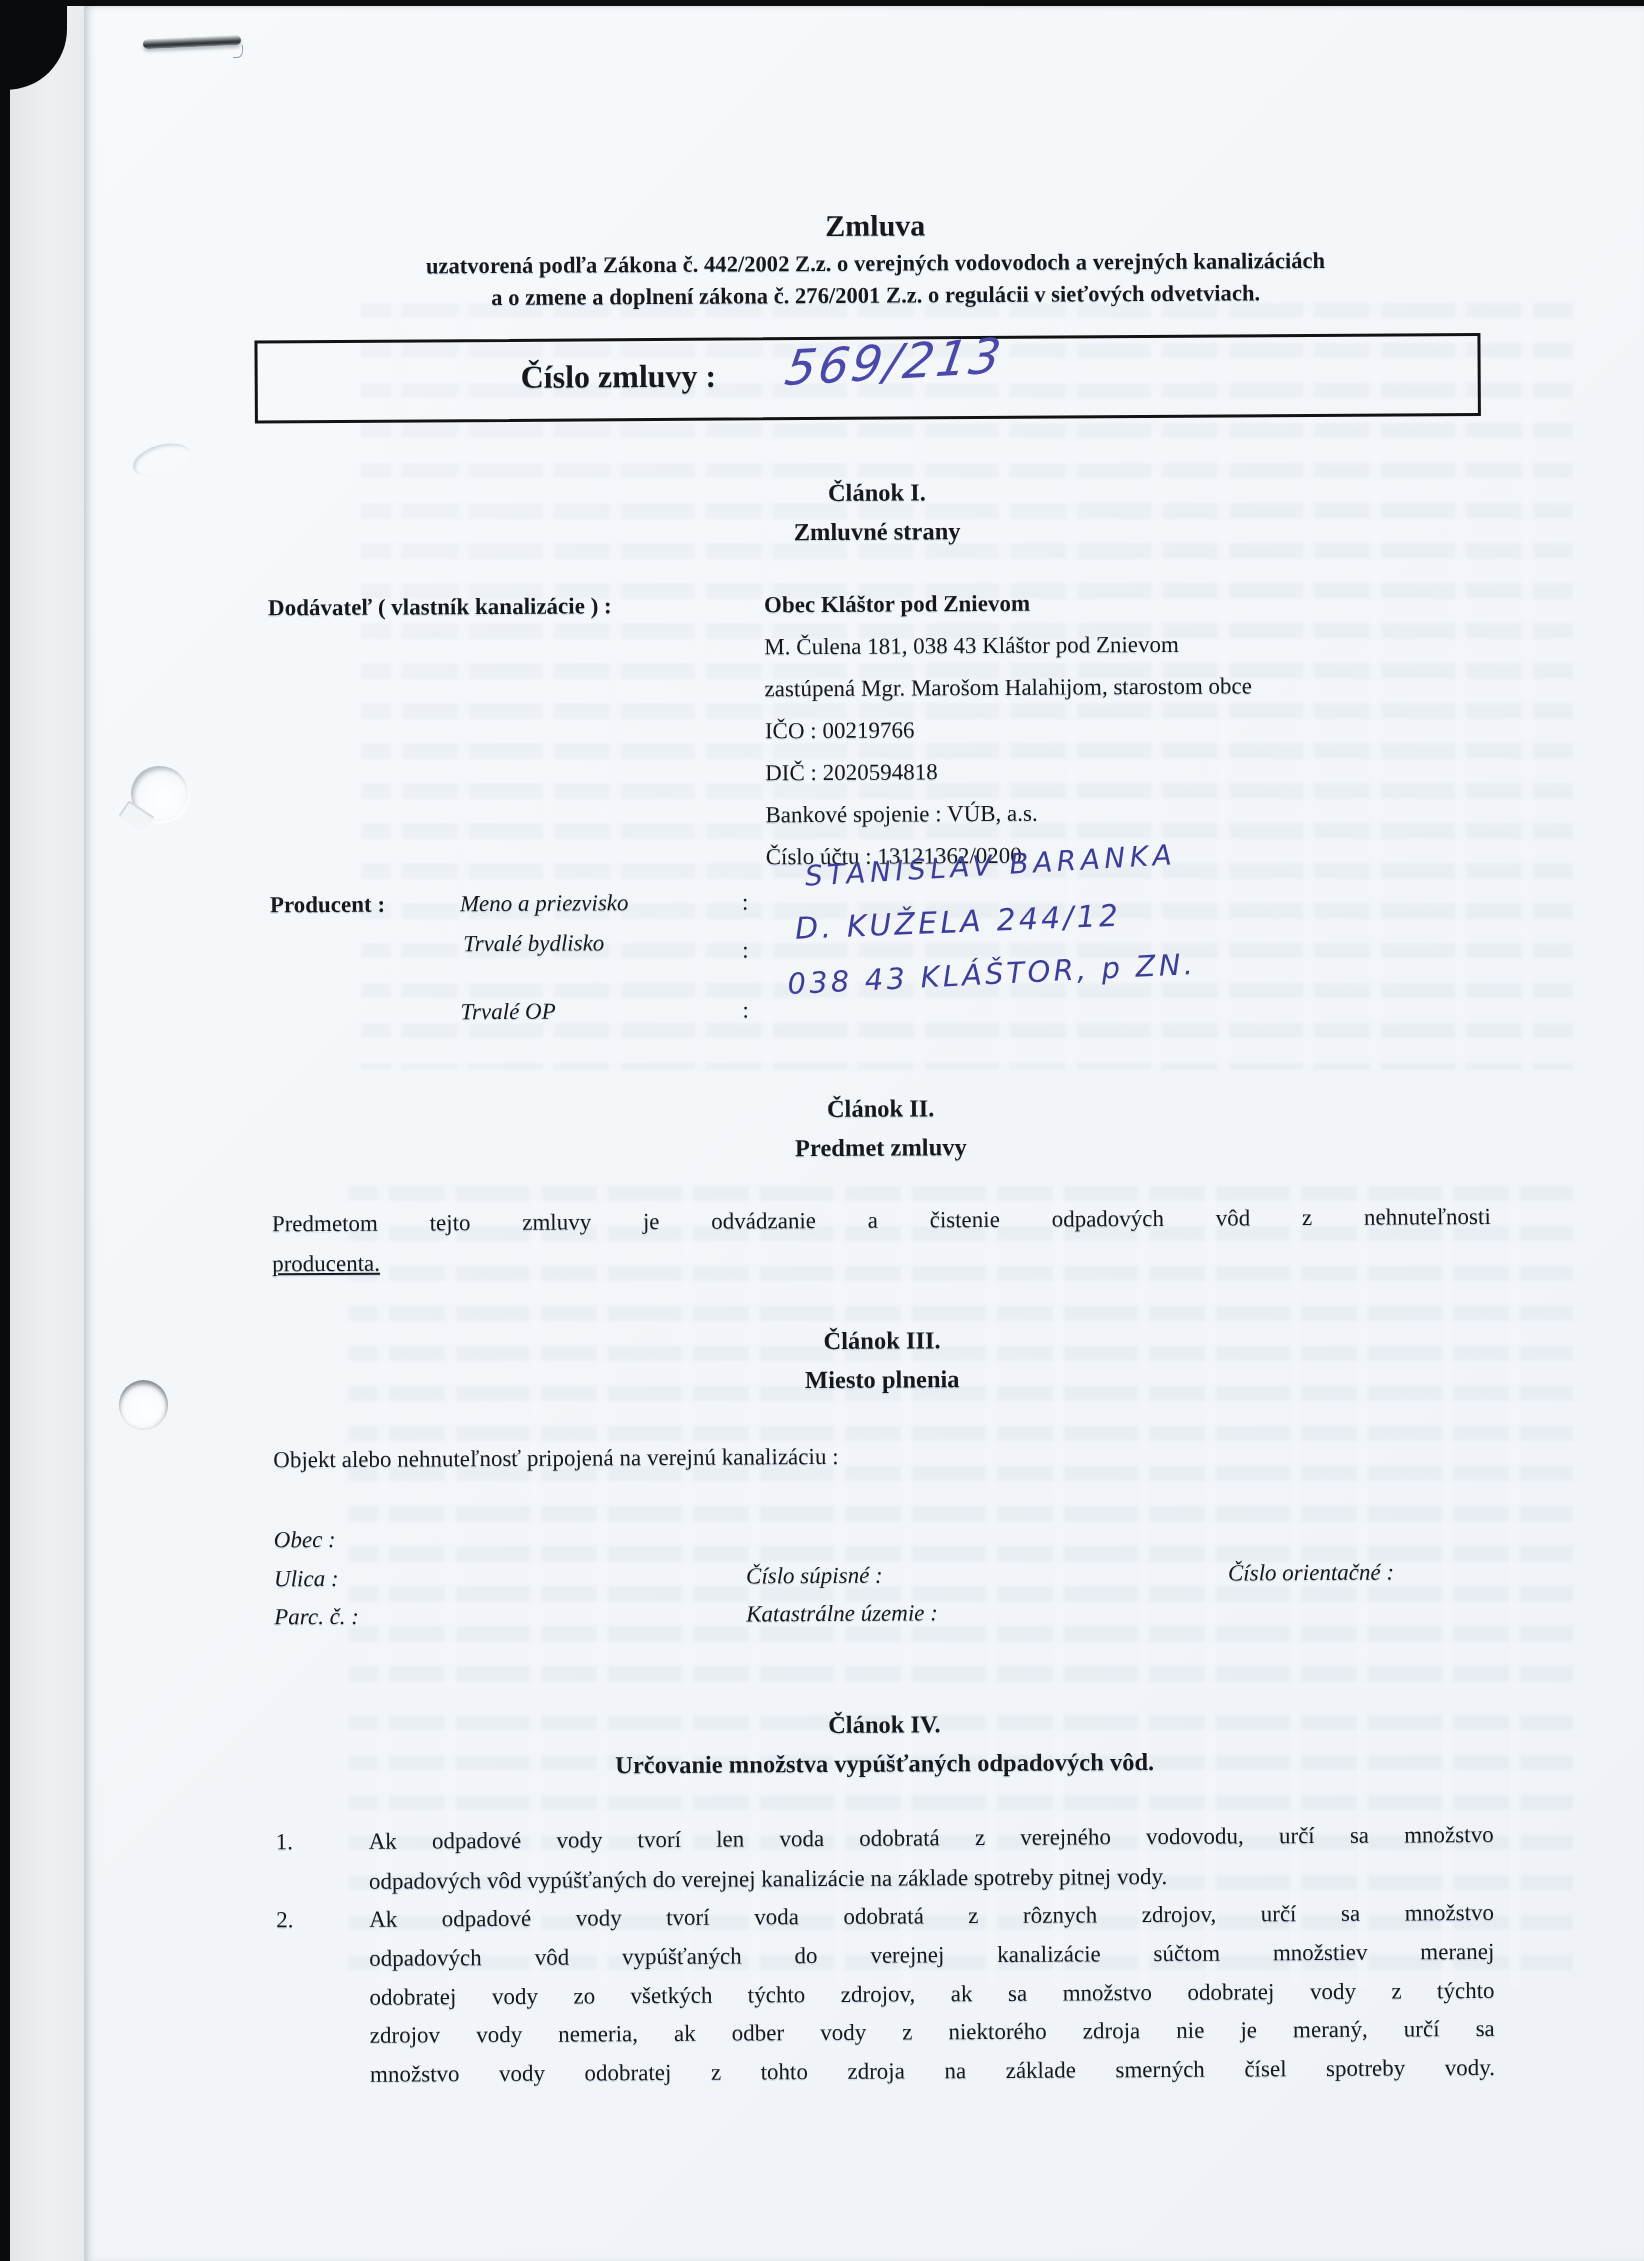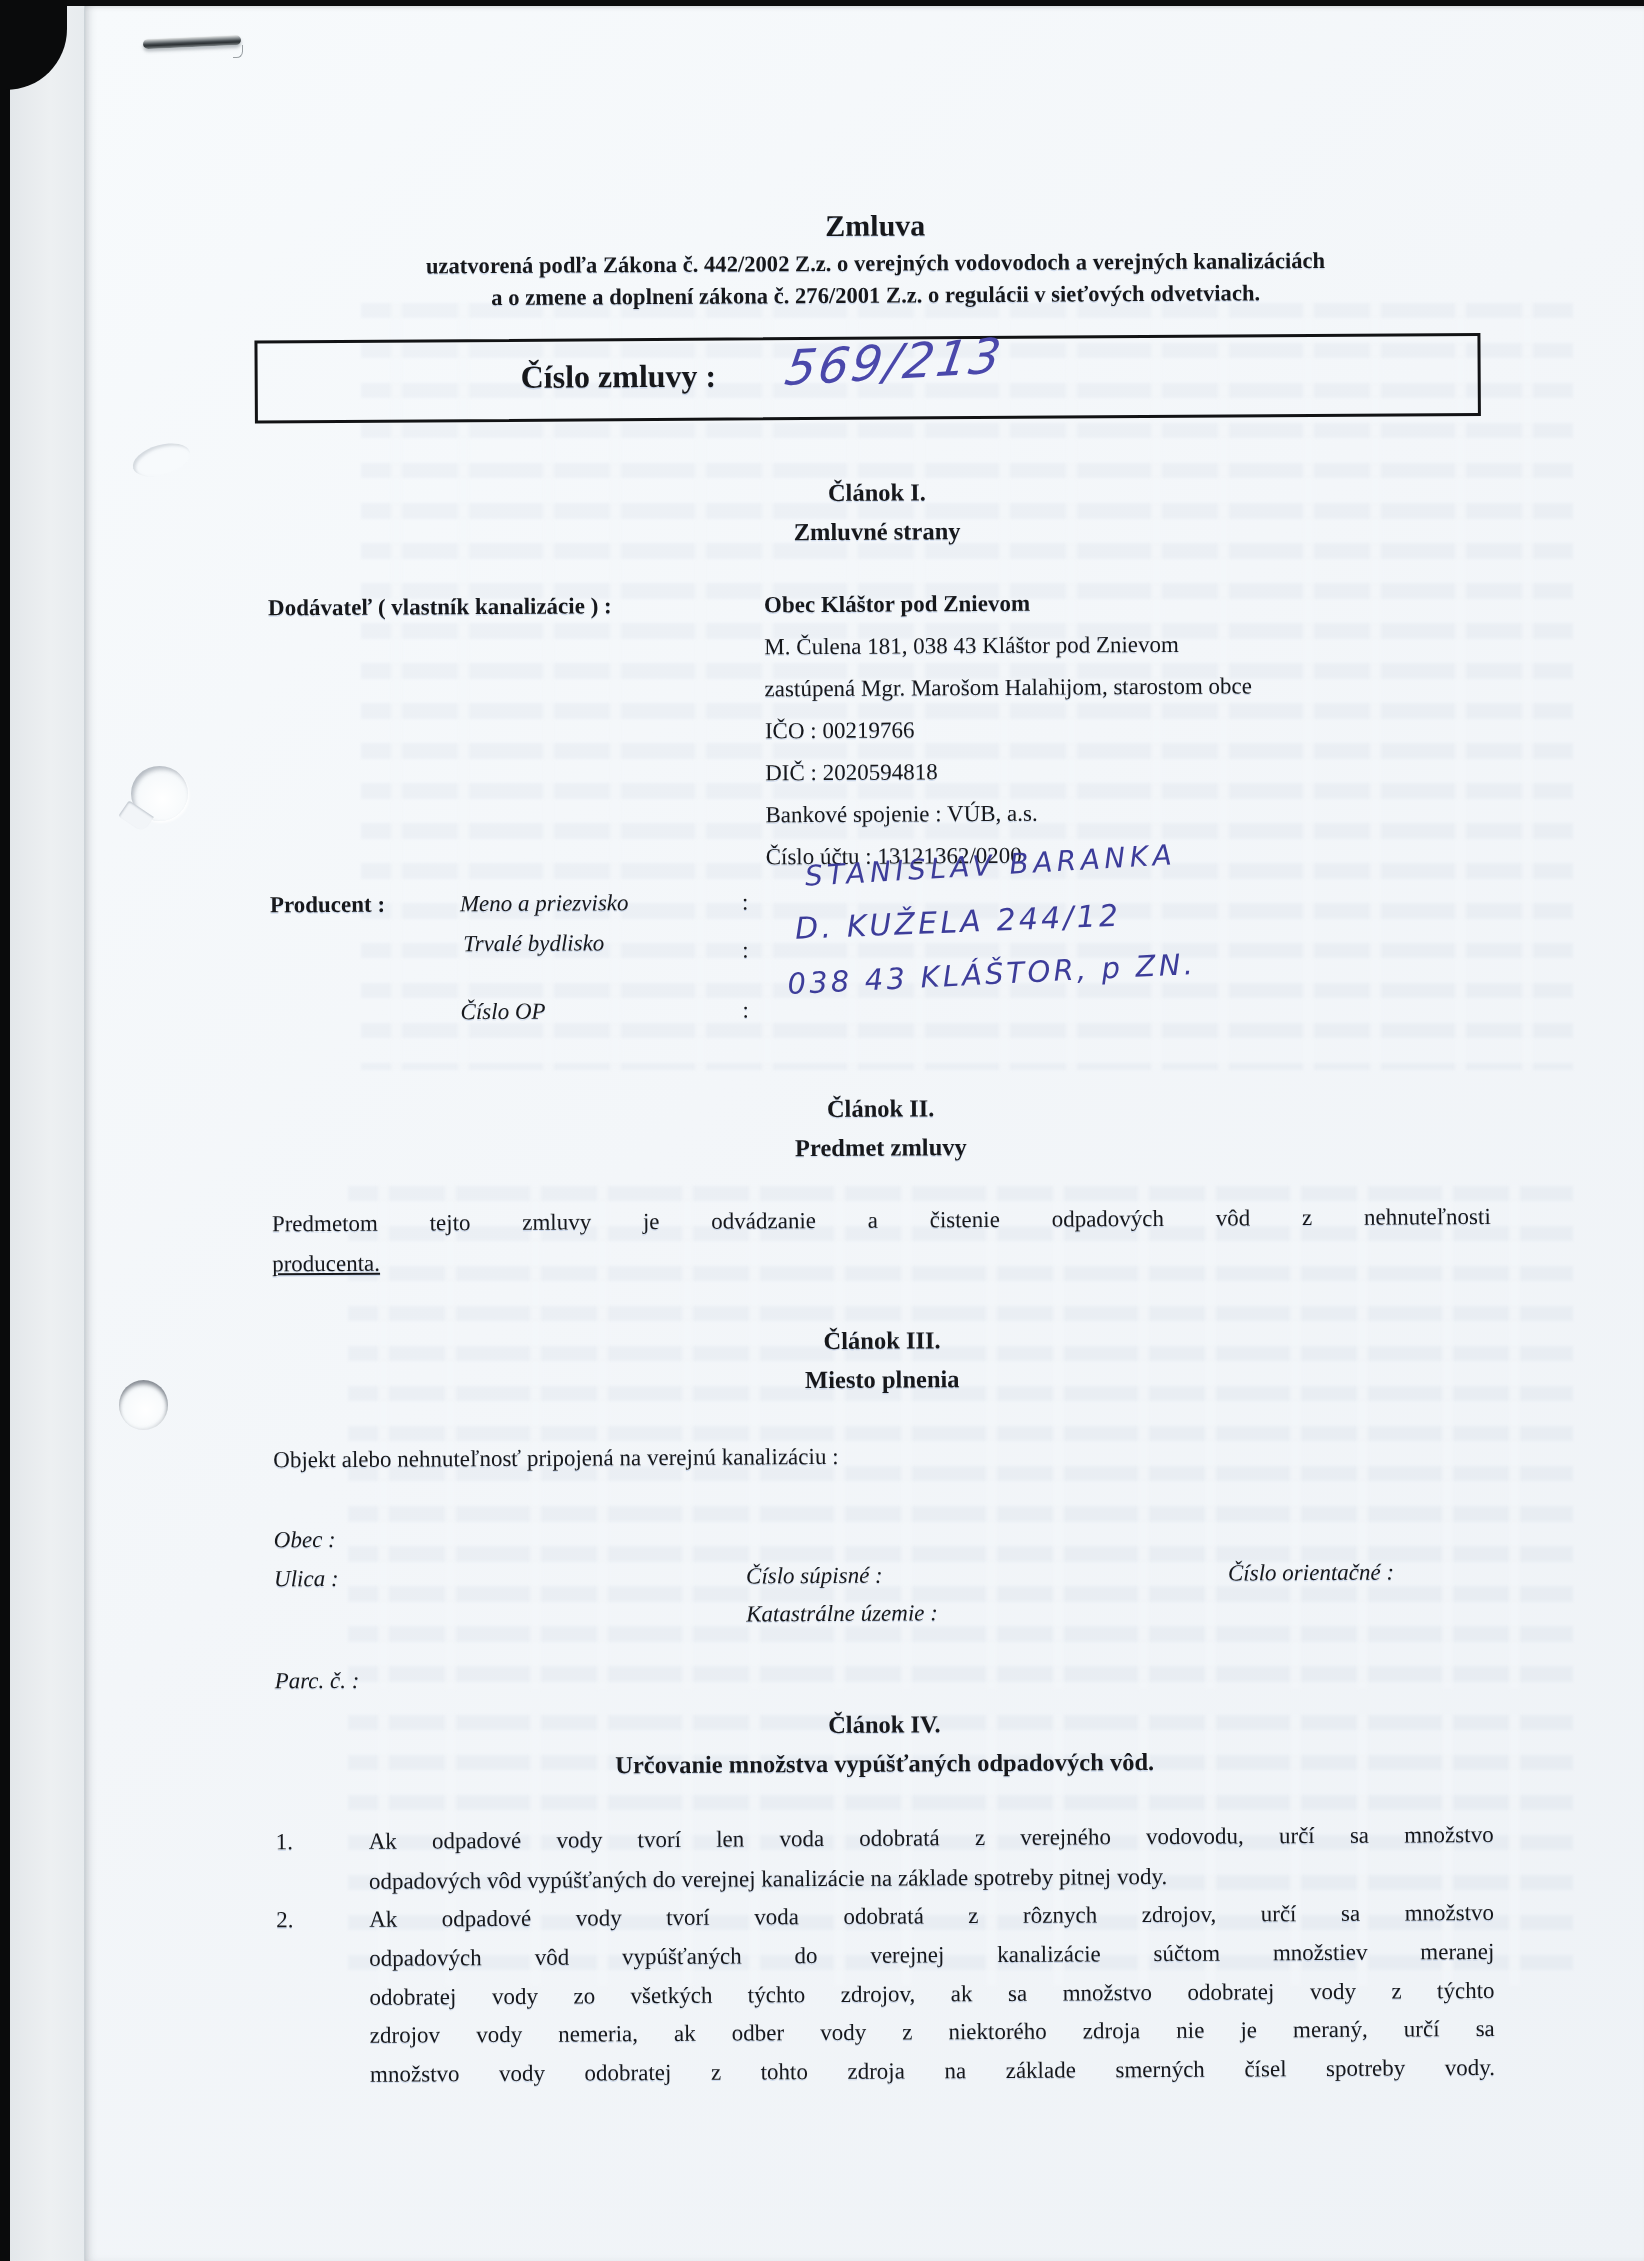--- a/index.html
+++ b/index.html
@@ -104,7 +104,7 @@
   <div class="abs t" style="left:743px;top:888px;">:</div>
   <div class="abs t i" style="left:464px;top:928px;">Trvalé bydlisko</div>
   <div class="abs t" style="left:743px;top:936px;">:</div>
-  <div class="abs t i" style="left:461px;top:996px;">Číslo OP</div>
+  <div class="abs t i" style="left:461px;top:996px;">Trvalé OP</div>
   <div class="abs t" style="left:743px;top:996px;">:</div>
 
   <div class="abs hand" style="left:806px;top:850px;font-size:28px;letter-spacing:4.5px;transform:rotate(-3deg);">STANISLAV BARANKA</div>

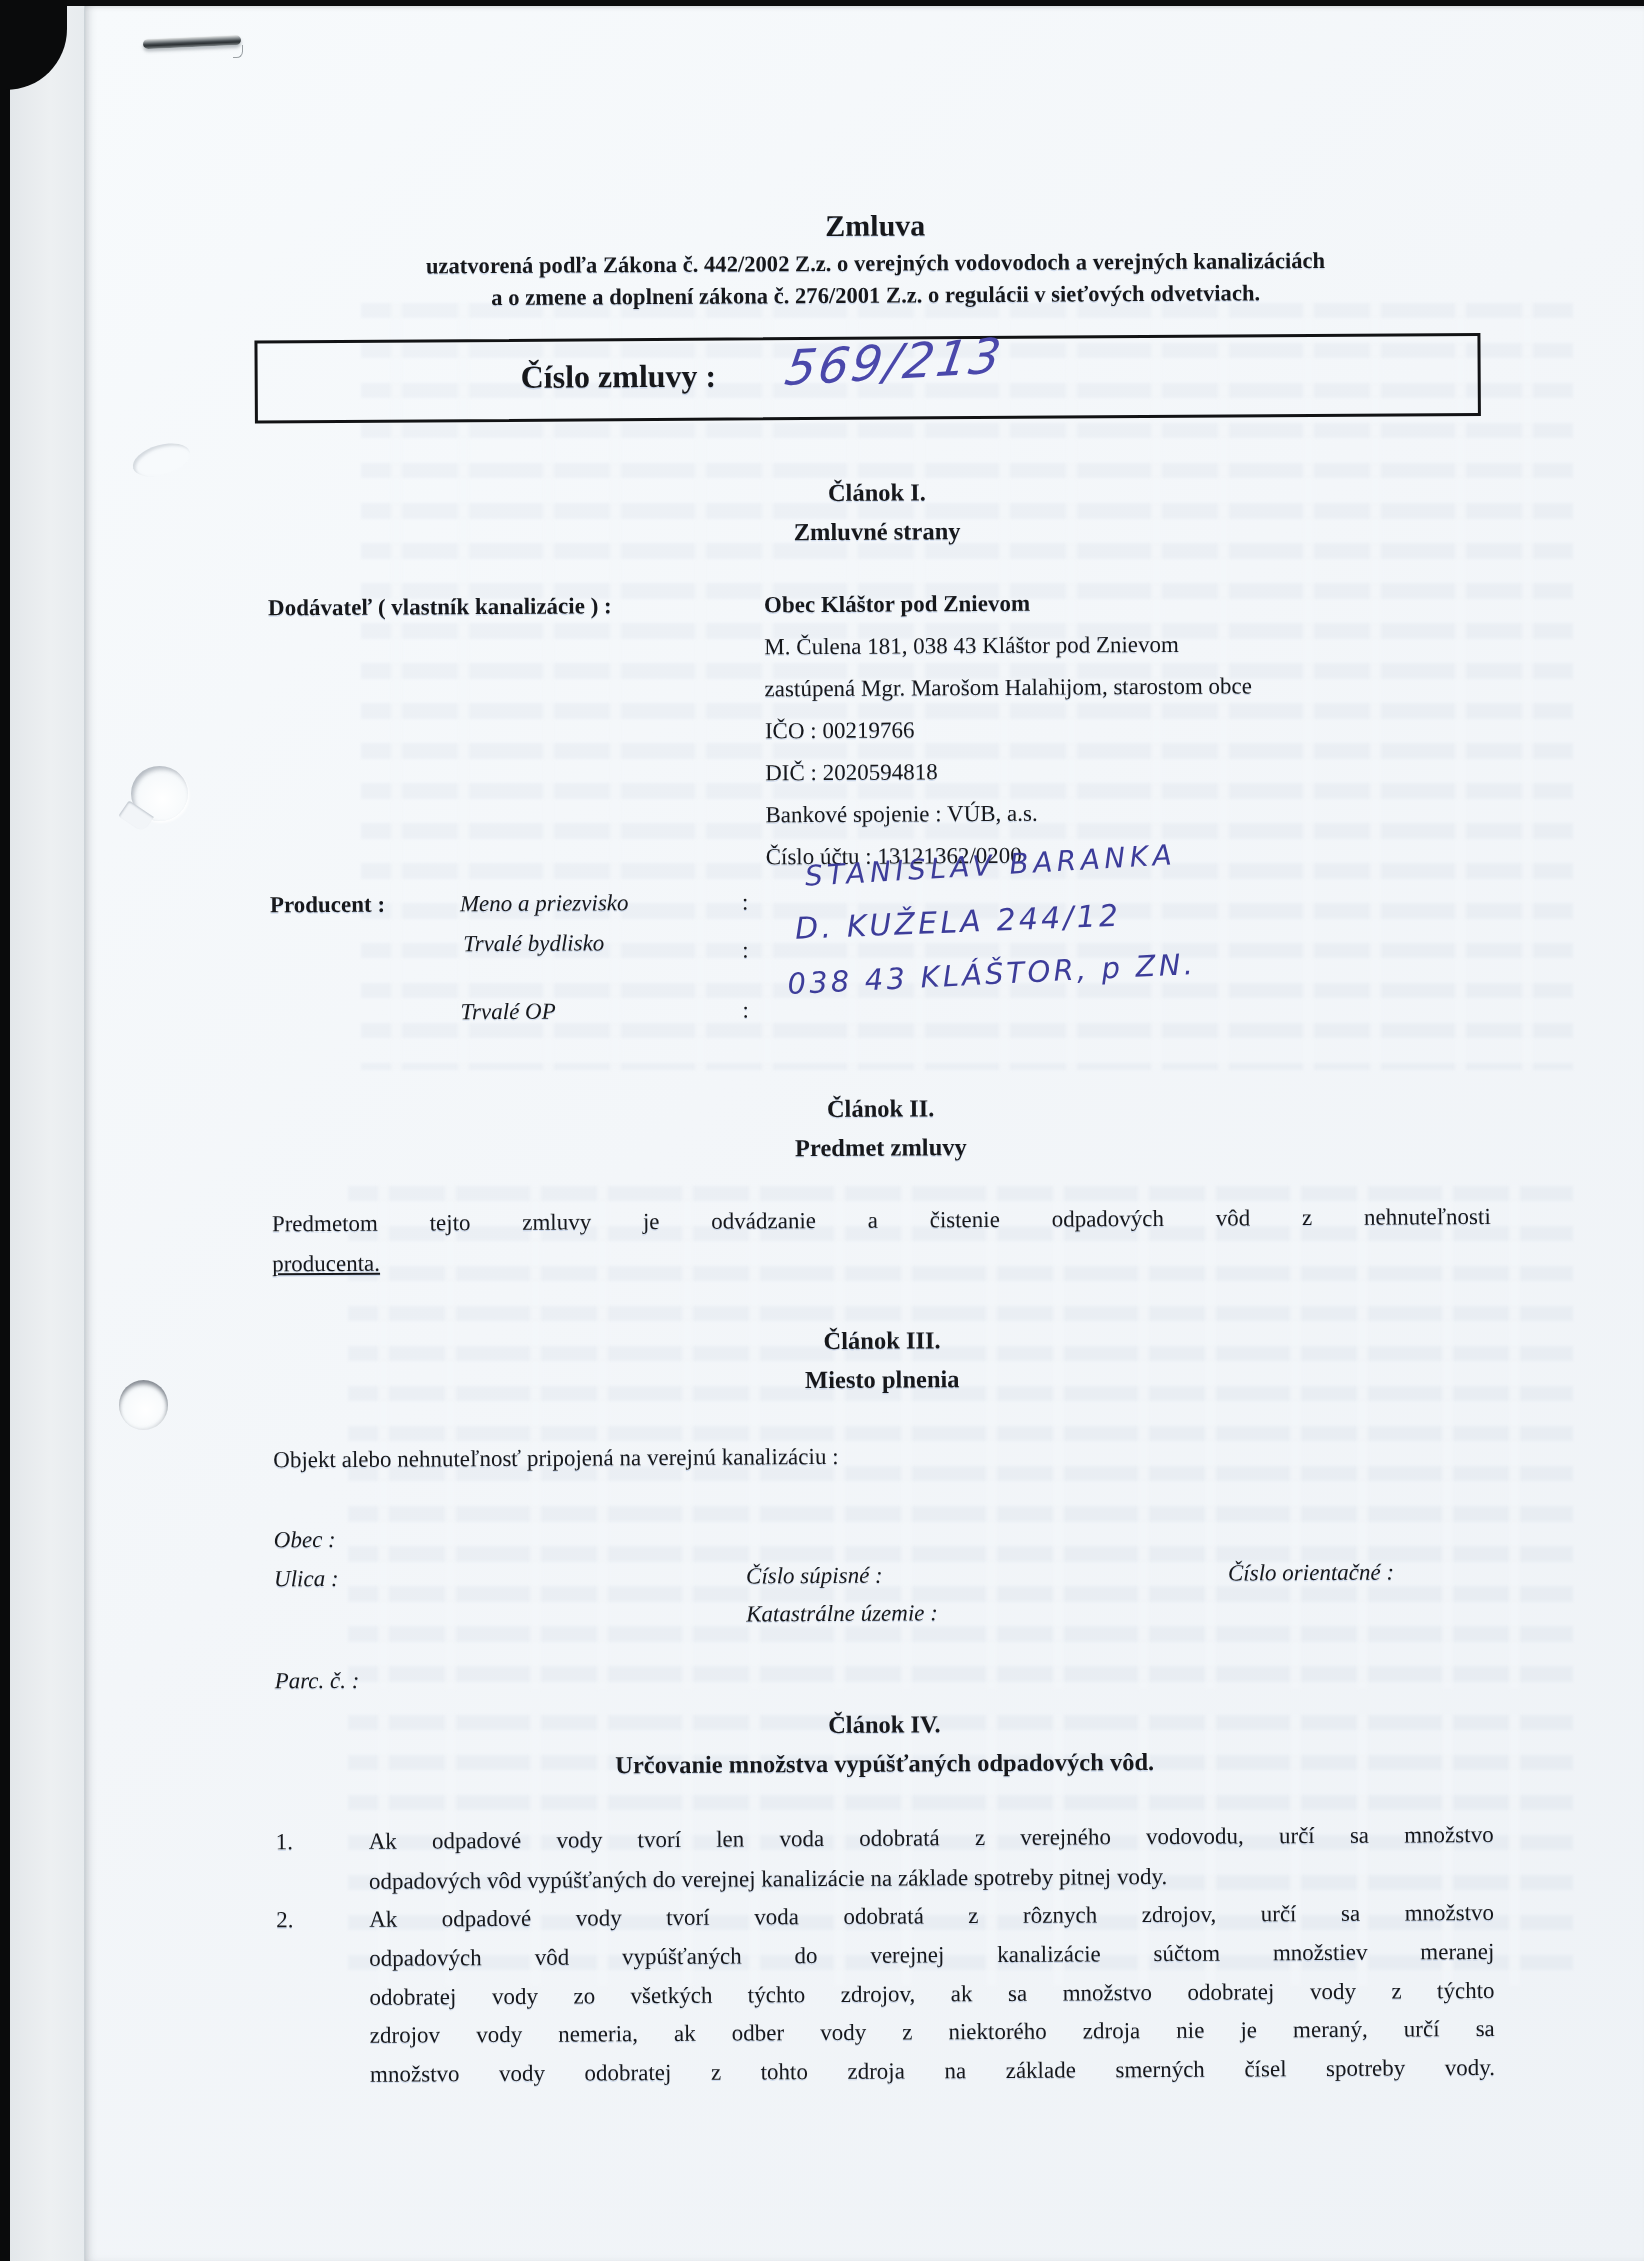--- a/index.html
+++ b/index.html
@@ -124,7 +124,7 @@
   <div class="abs t i" style="left:271px;top:1562px;">Ulica :</div>
   <div class="abs t i" style="left:743px;top:1562px;">Číslo súpisné :</div>
   <div class="abs t i" style="left:1217px;top:1562px;margin-left:8px;">Číslo orientačné :</div>
-  <div class="abs t i" style="left:271px;top:1664px;">Parc. č. :</div>
+  <div class="abs t i" style="left:271px;top:1600px;">Parc. č. :</div>
   <div class="abs t i" style="left:743px;top:1600px;">Katastrálne územie :</div>
 
   <div class="abs t b blk" style="top:1710px;font-size:24.5px;">Článok IV.</div>

